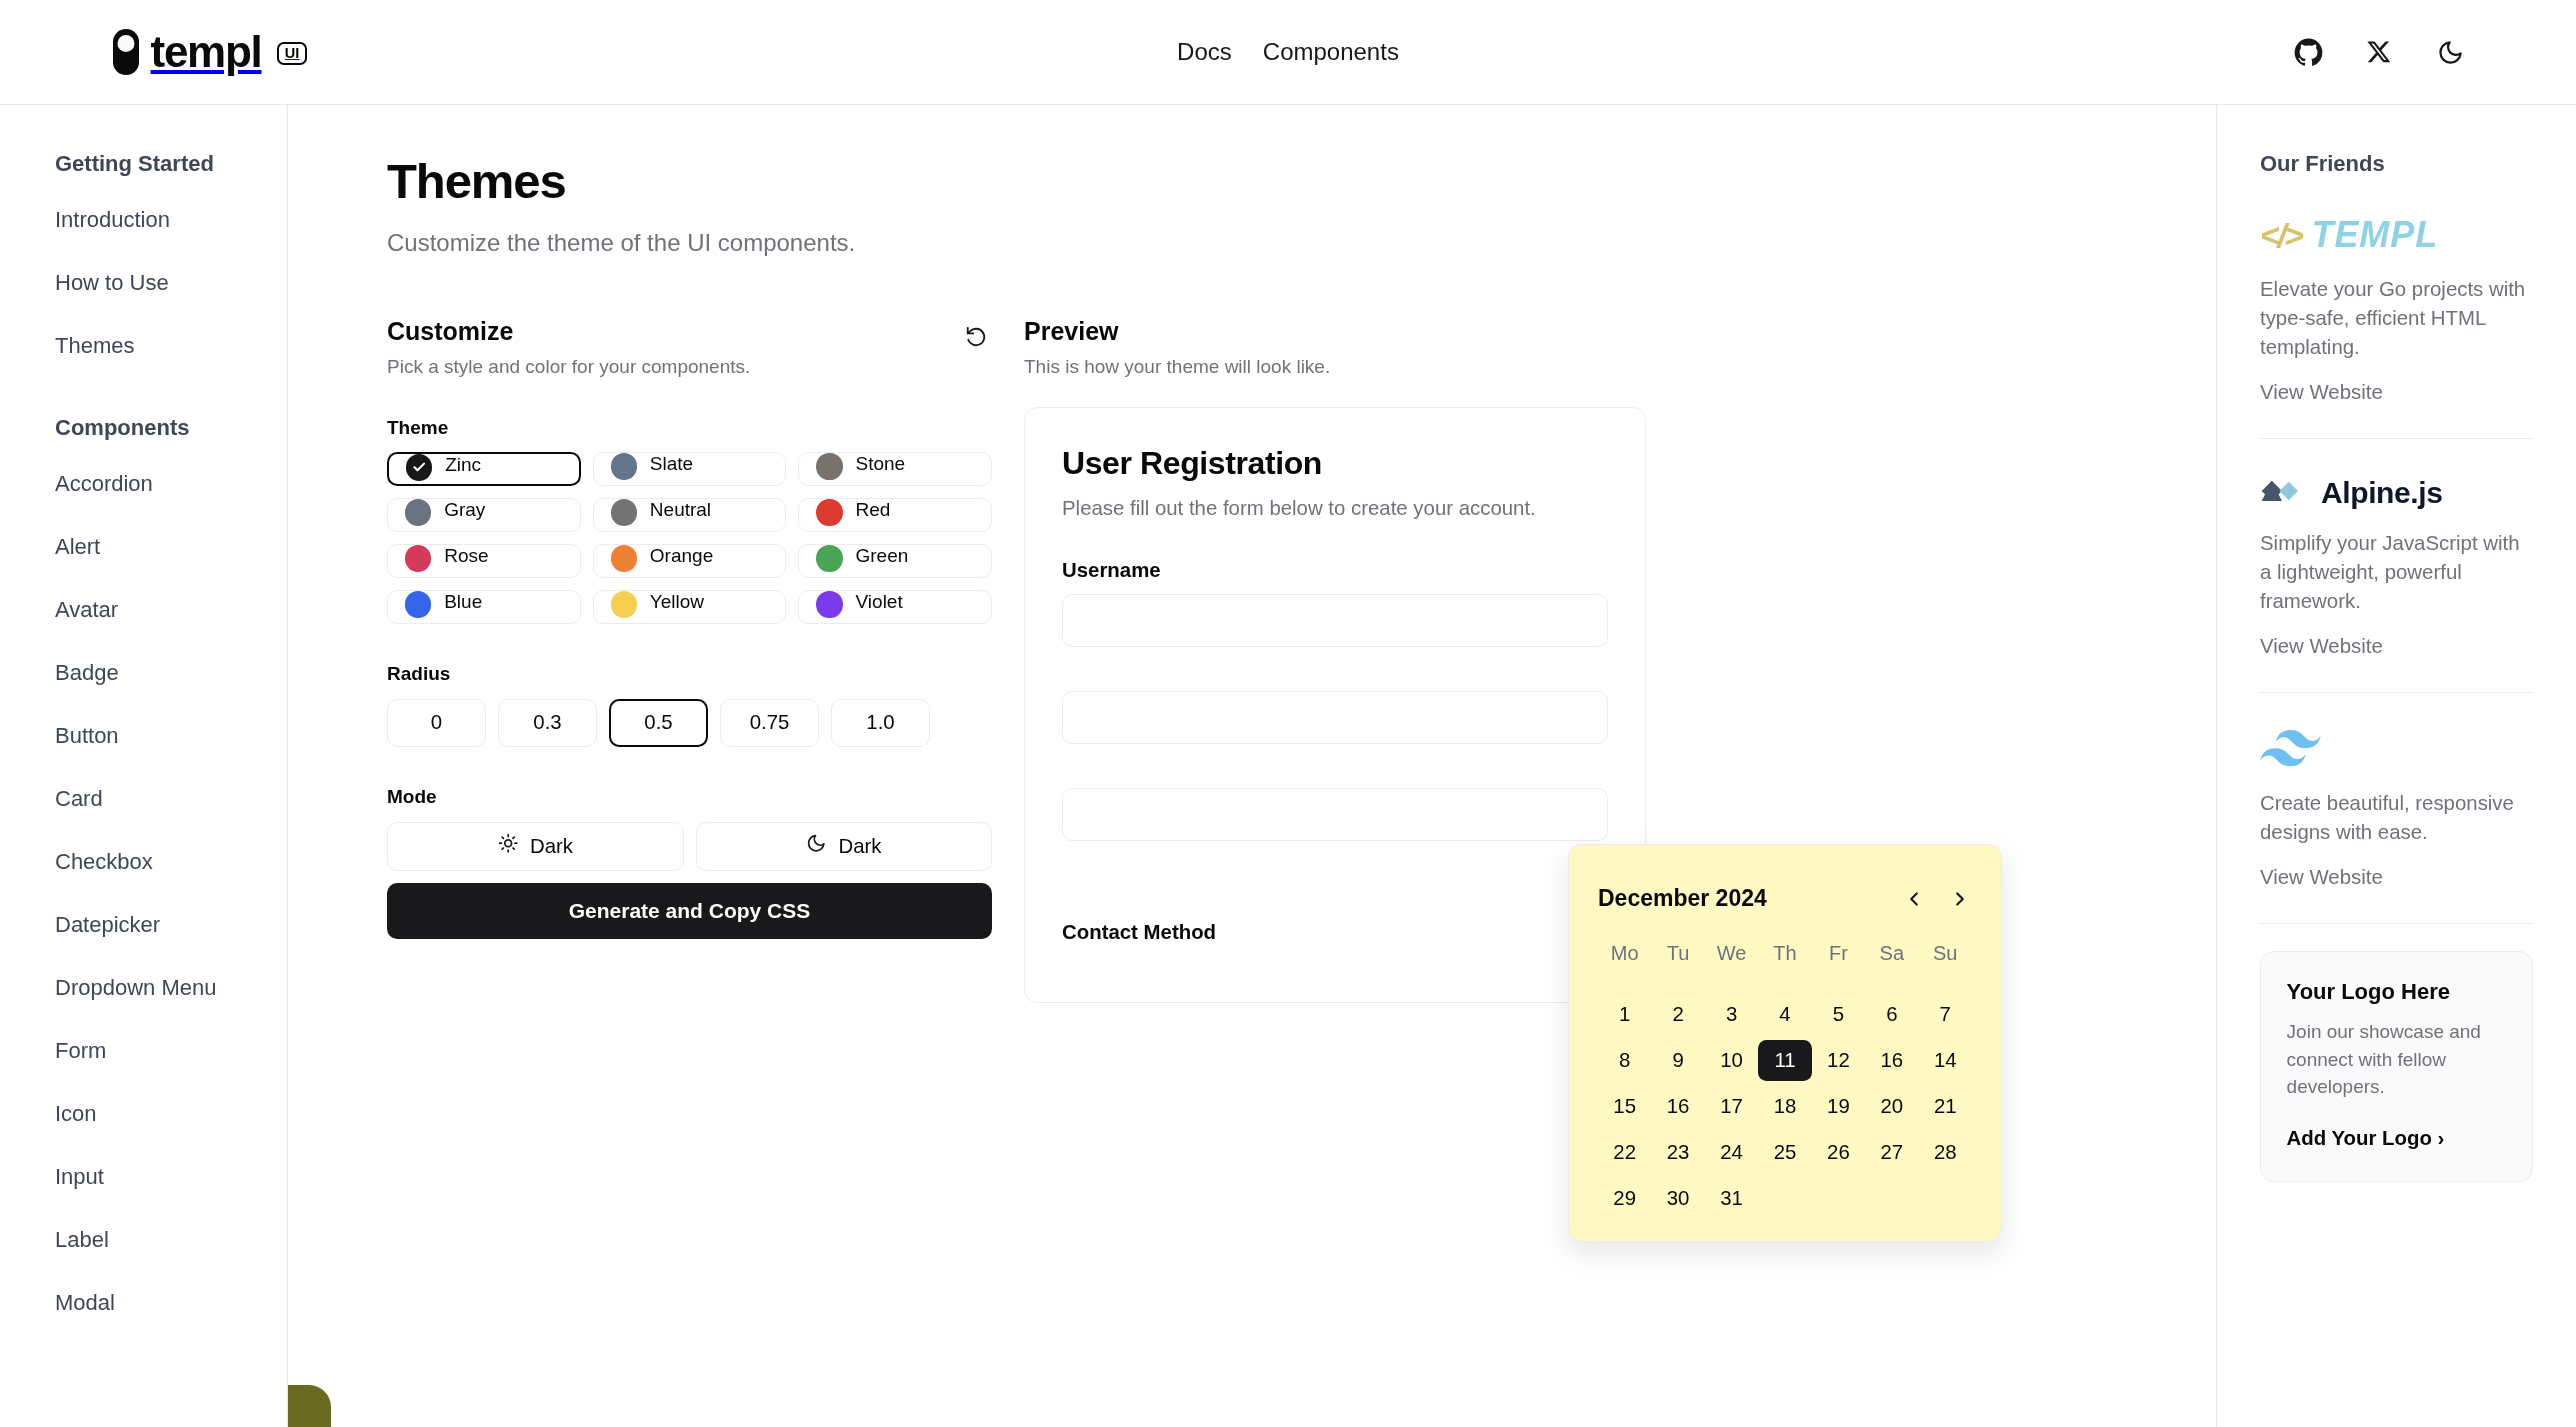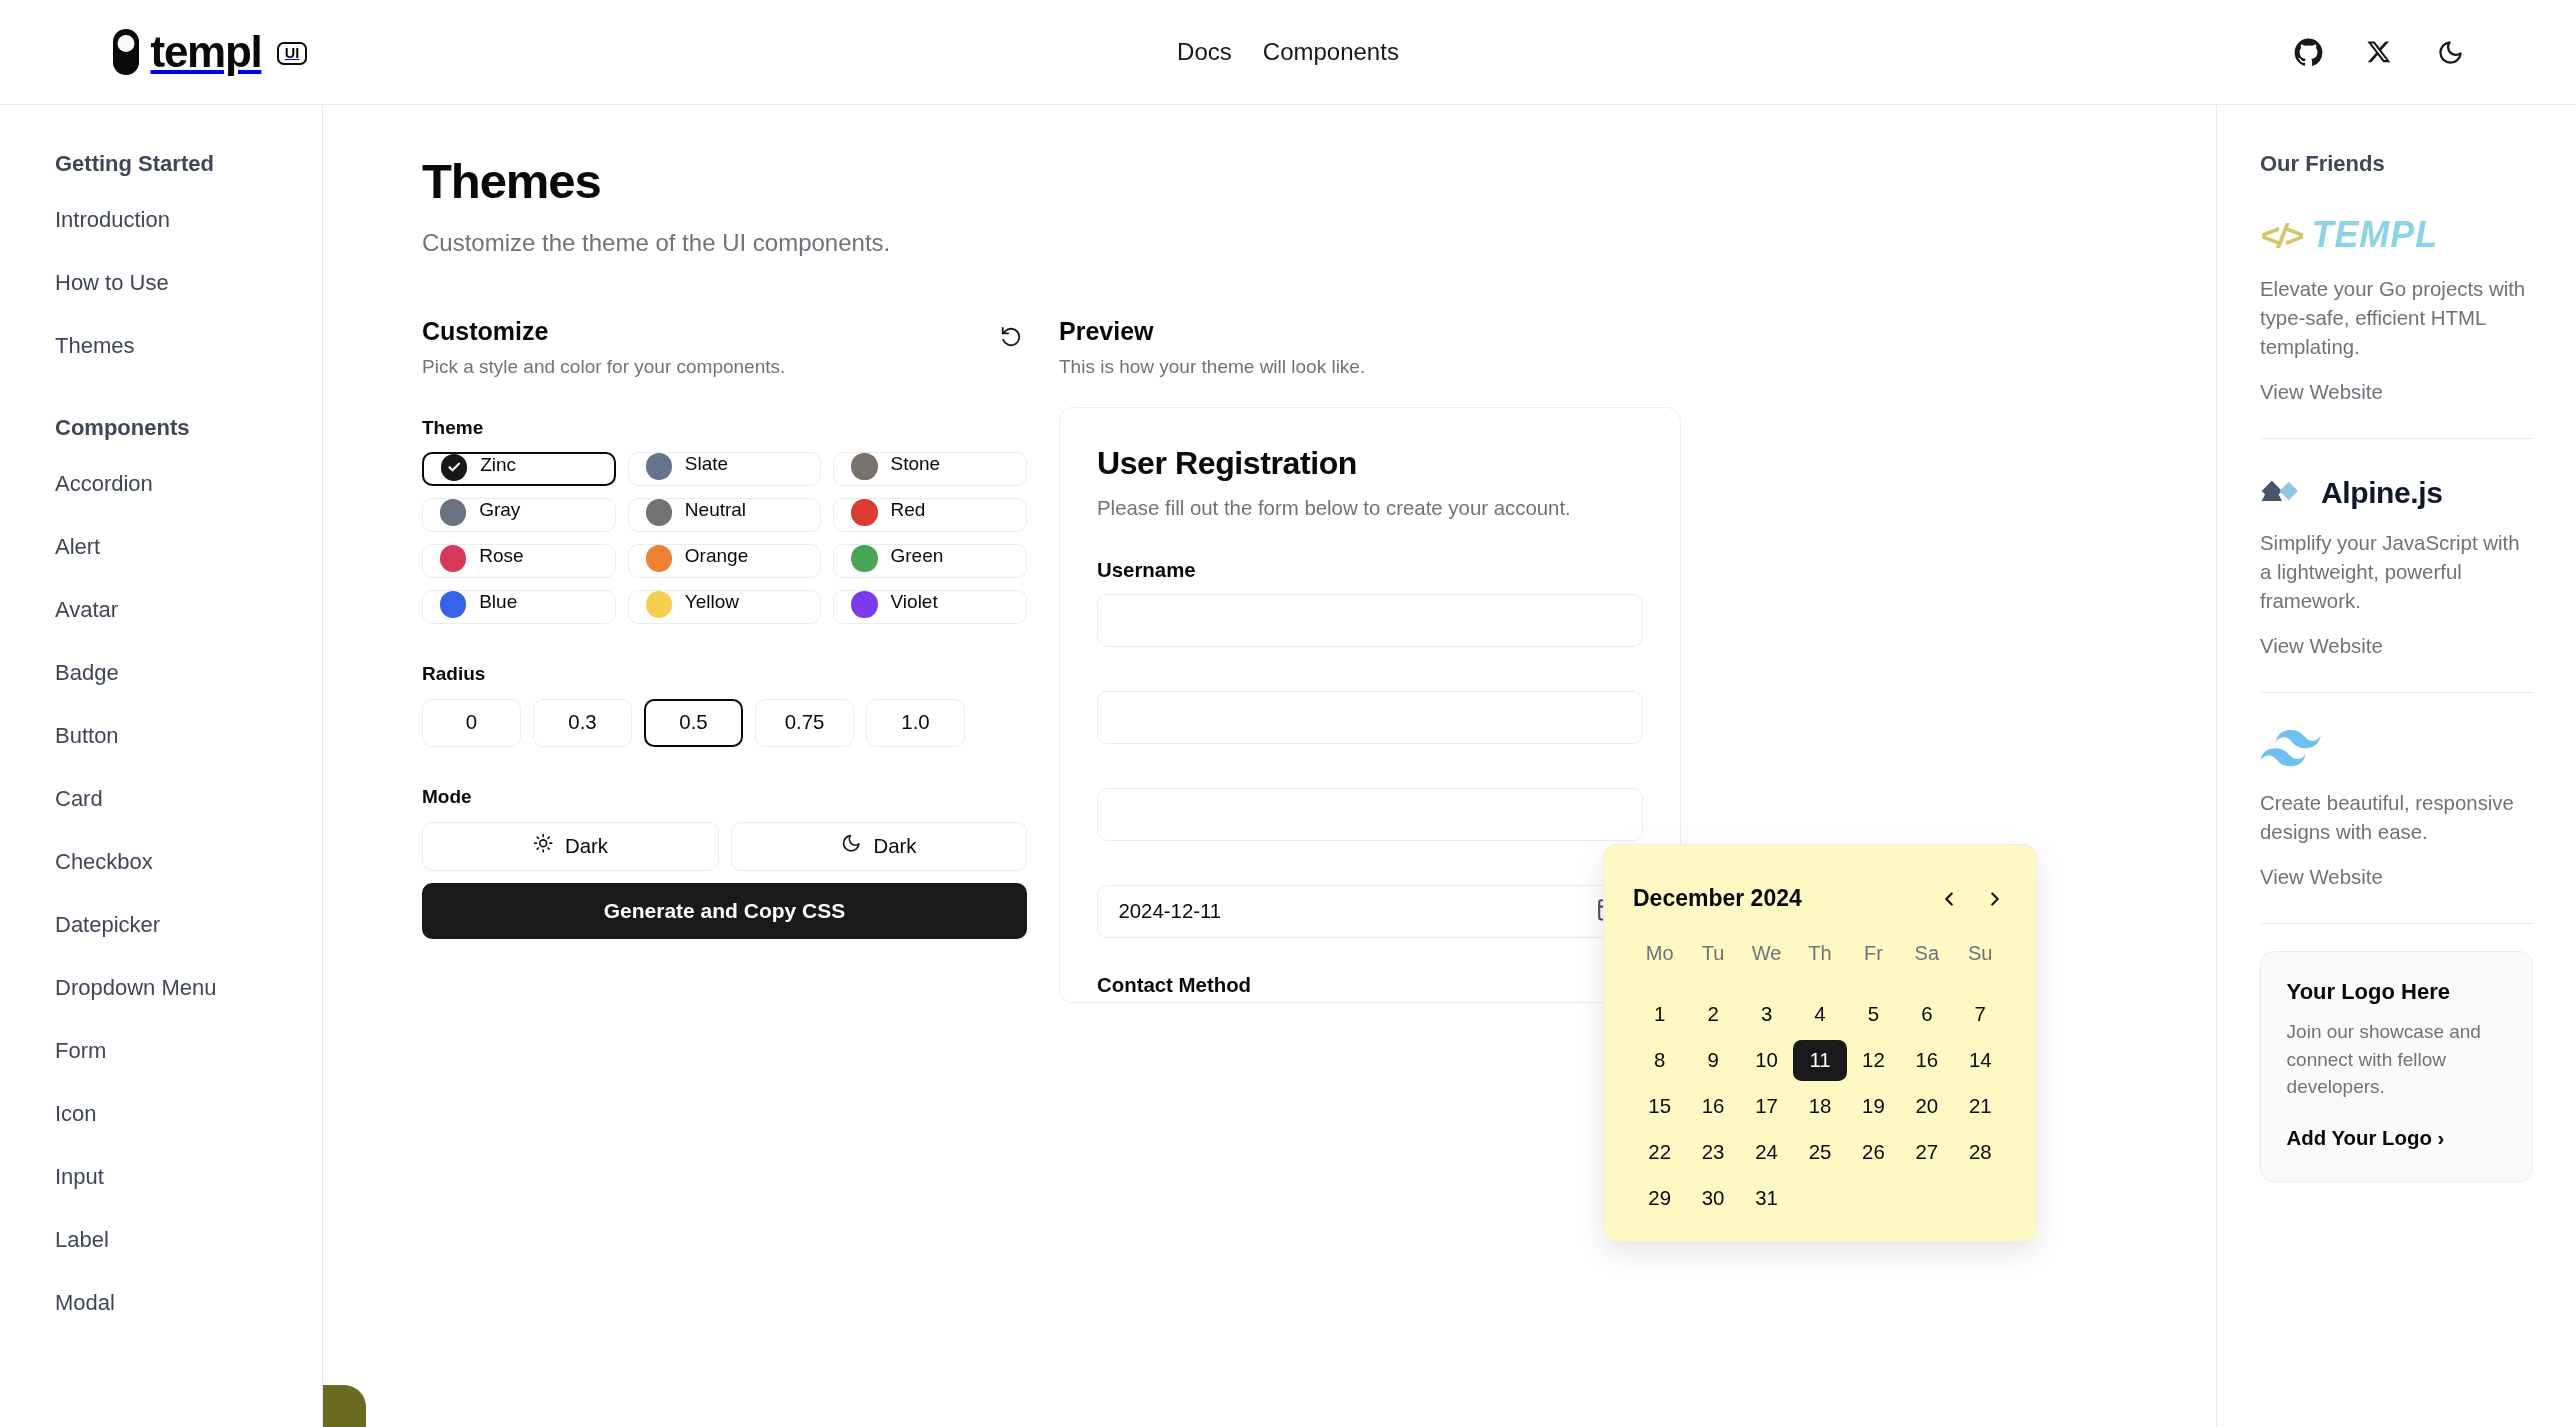--- a/index.html
+++ b/index.html
@@ -50,7 +50,7 @@
 
   
   .sidebar{
-    width:323px; flex:none; border-right:0.9px solid #e8e8ea;
+    width:288px; flex:none; border-right:0.9px solid #e8e8ea;
     padding:46px 4px 0 55px; overflow:hidden;
   }
   .side-group-title{ font-size:22px; font-weight:700; color:#3f4655; margin-bottom:30px; }

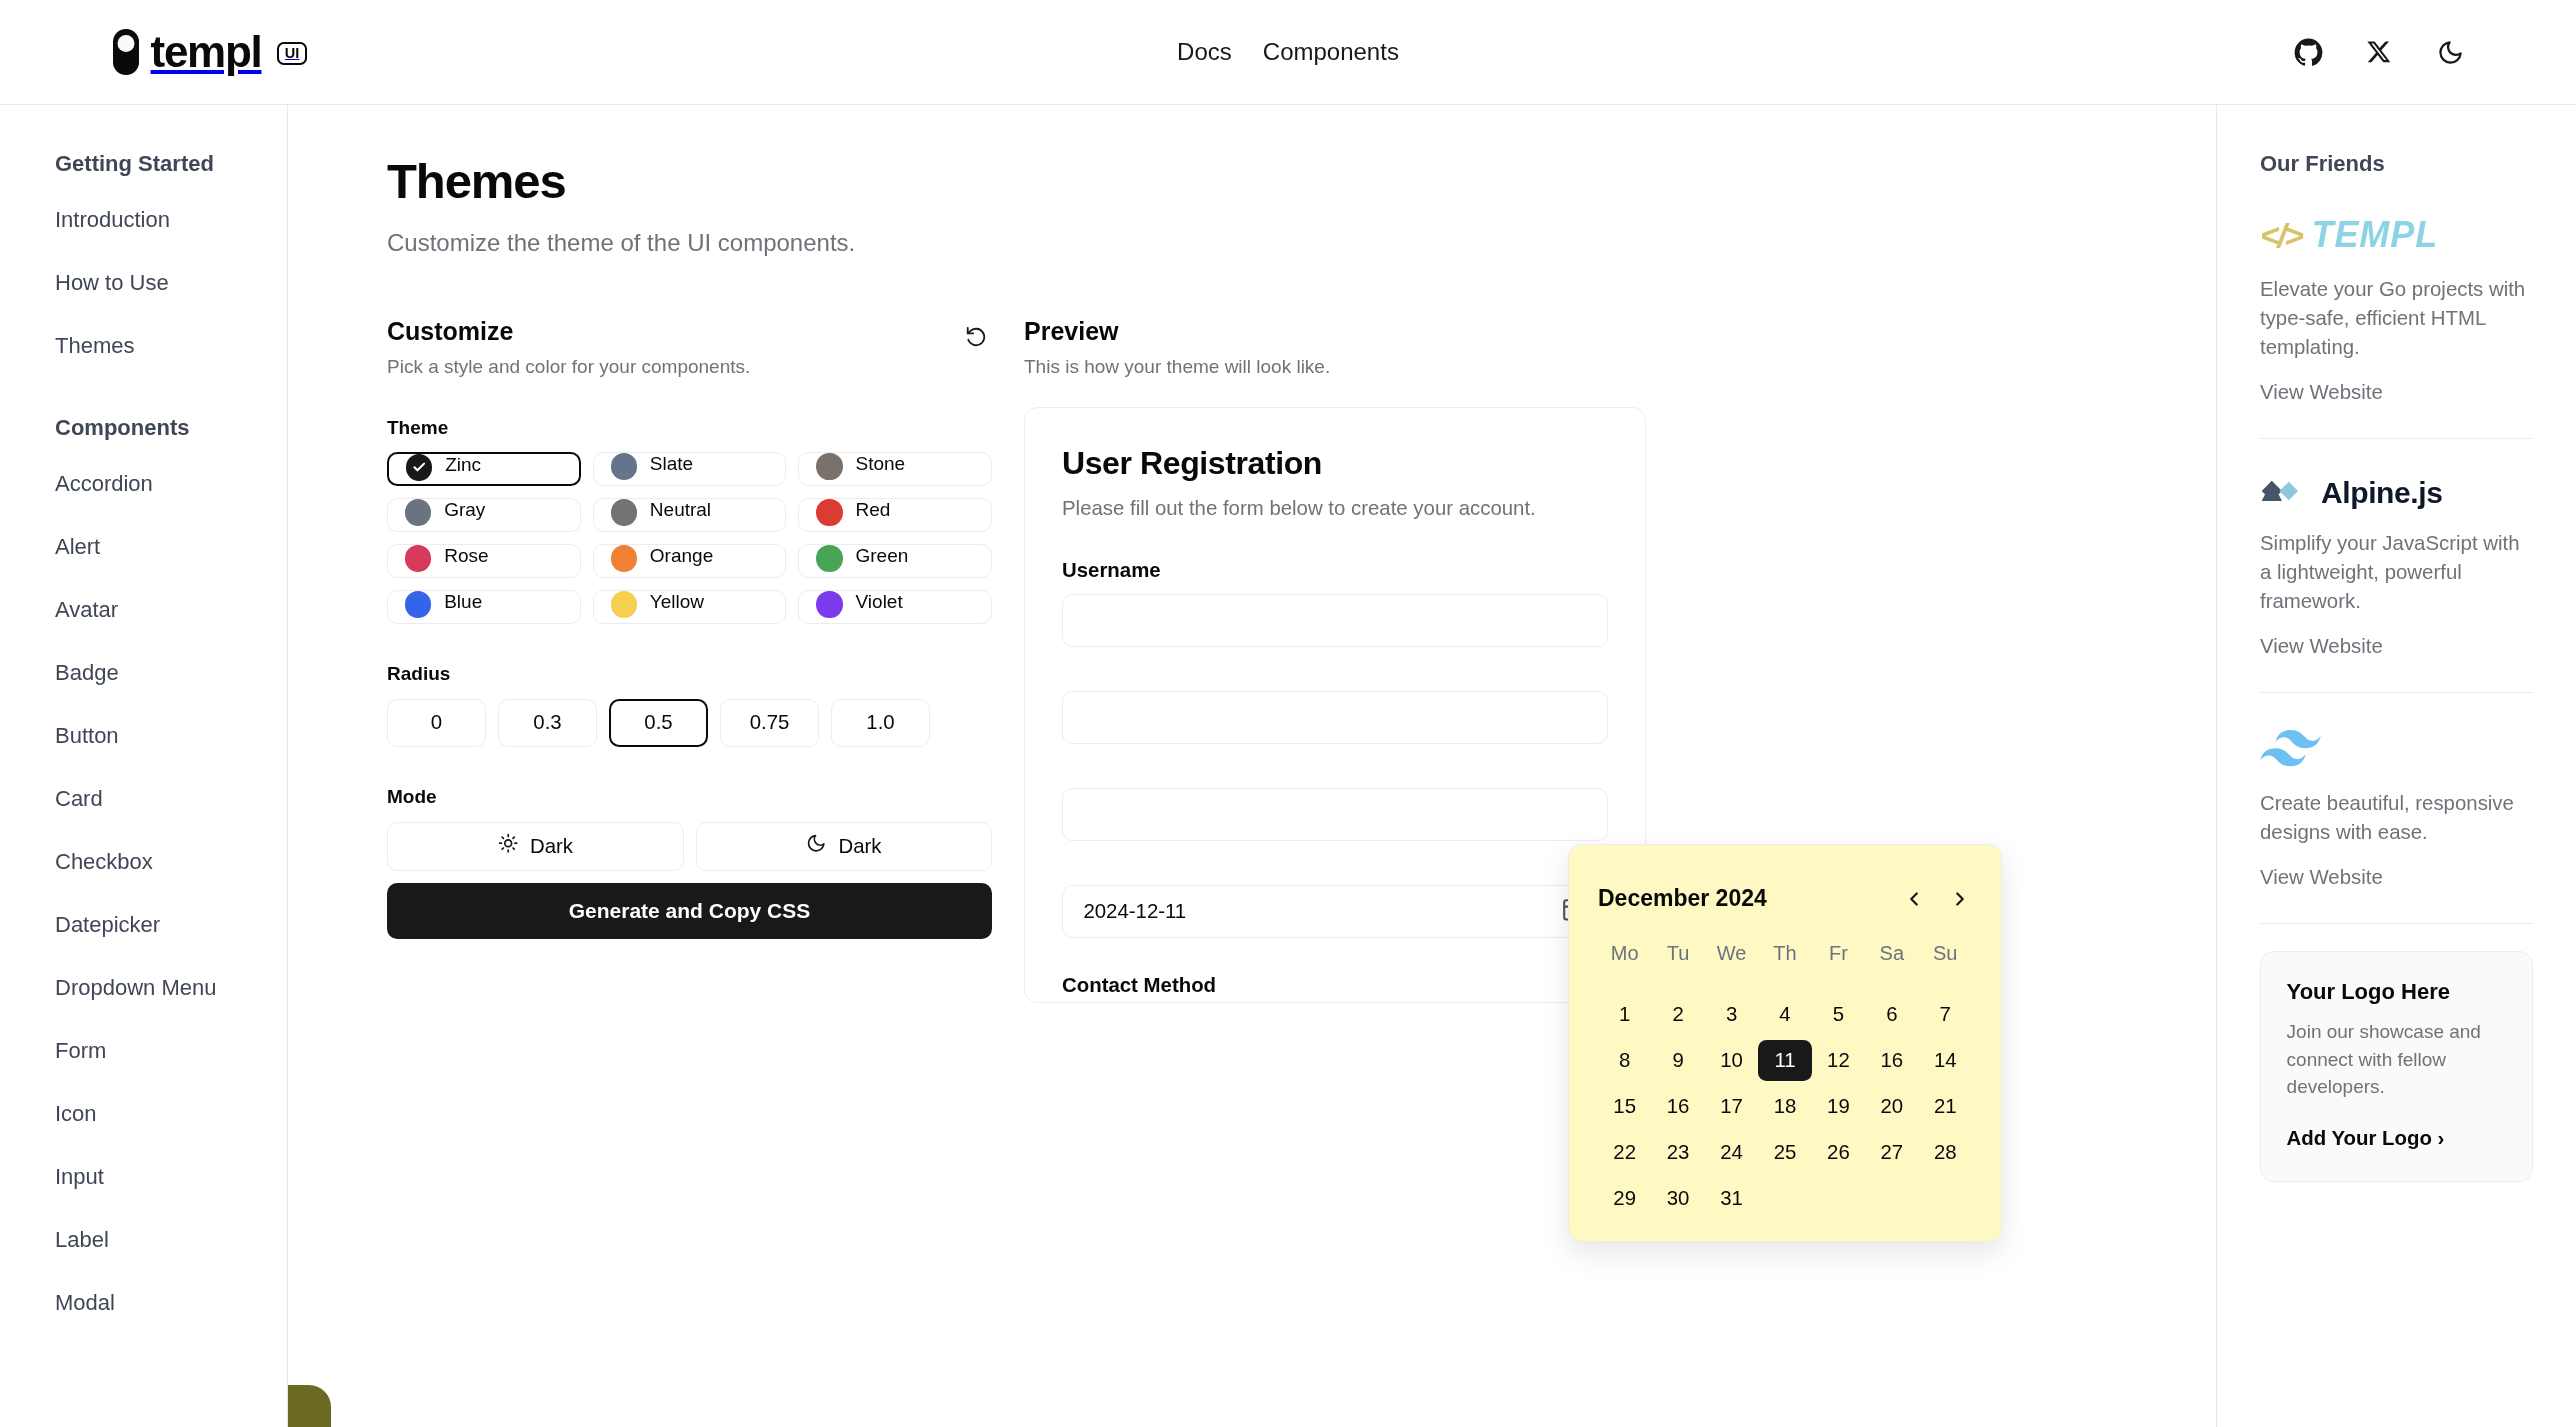--- a/index.html
+++ b/index.html
@@ -355,15 +355,6 @@
             <div class="pv-input"></div>
 
             <div style="height:44px;"></div>
-            <div class="pv-input">
-              <span>2024-12-11</span>
-              <span class="cal-ic">
-                <svg width="25.6" height="25.6" viewBox="0 0 24 24" fill="none" stroke="#52525b" stroke-width="2" stroke-linecap="round" stroke-linejoin="round">
-                    <rect x="3" y="4" width="18" height="18" rx="2"></rect>
-                    <path d="M16 2v4M8 2v4M3 10h18"></path>
-                  </svg>
-              </span>
-            </div>
 
             <div class="pv-label">Contact Method</div>
 

